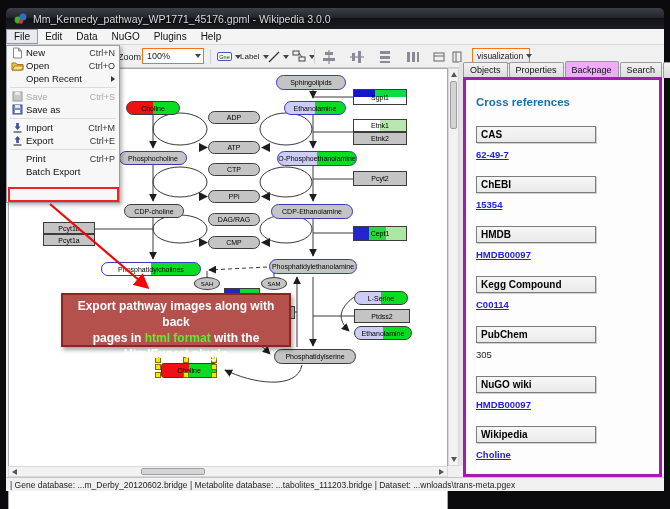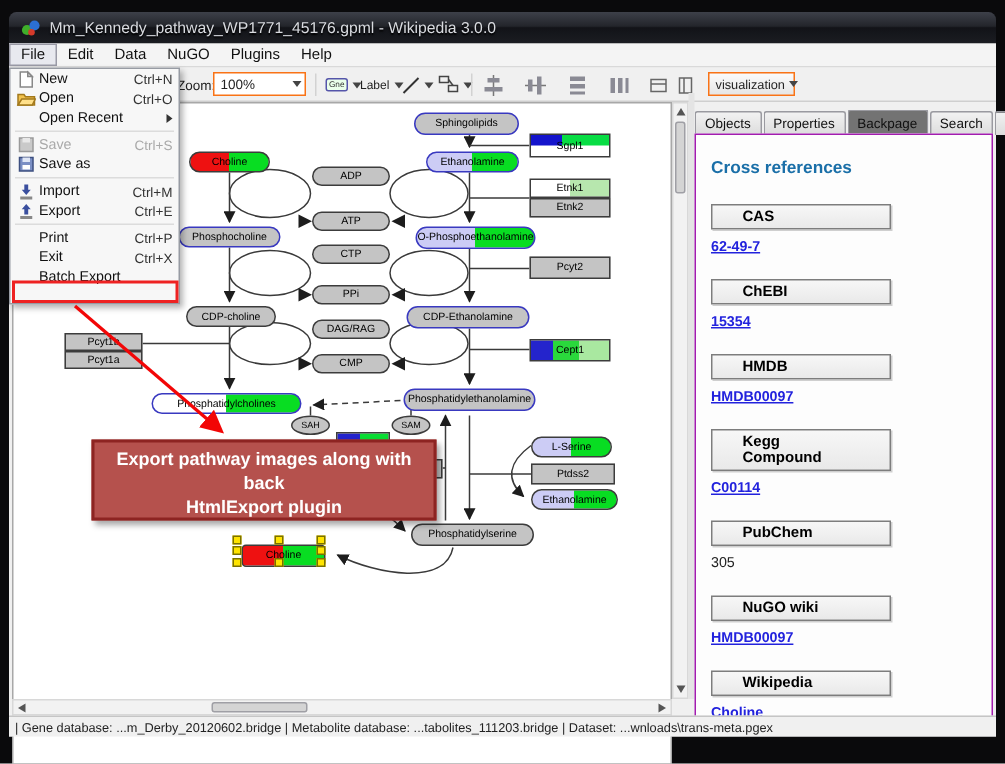--- a/index.html
+++ b/index.html
@@ -71,7 +71,7 @@
   #splitter { position:absolute; left:453px; top:33px; width:4px; height:404px; background:#e4e4e4; }
 
   
-  #sidepanel { position:absolute; left:457px; top:33px; width:199px; height:415px;margin-top:12px; }
+  #sidepanel { position:absolute; left:457px; top:33px; width:199px; height:415px; }
   #tabs { position:absolute; left:0; top:0; height:16px; display:flex; font-size:9px; }
   .tab { border:1px solid #9a9aa0; border-bottom:none; background:linear-gradient(#f2f2f2,#dcdcdc);
     padding:2px 6px 1px 6px; margin-right:1px; color:#111; border-radius:2px 2px 0 0; }

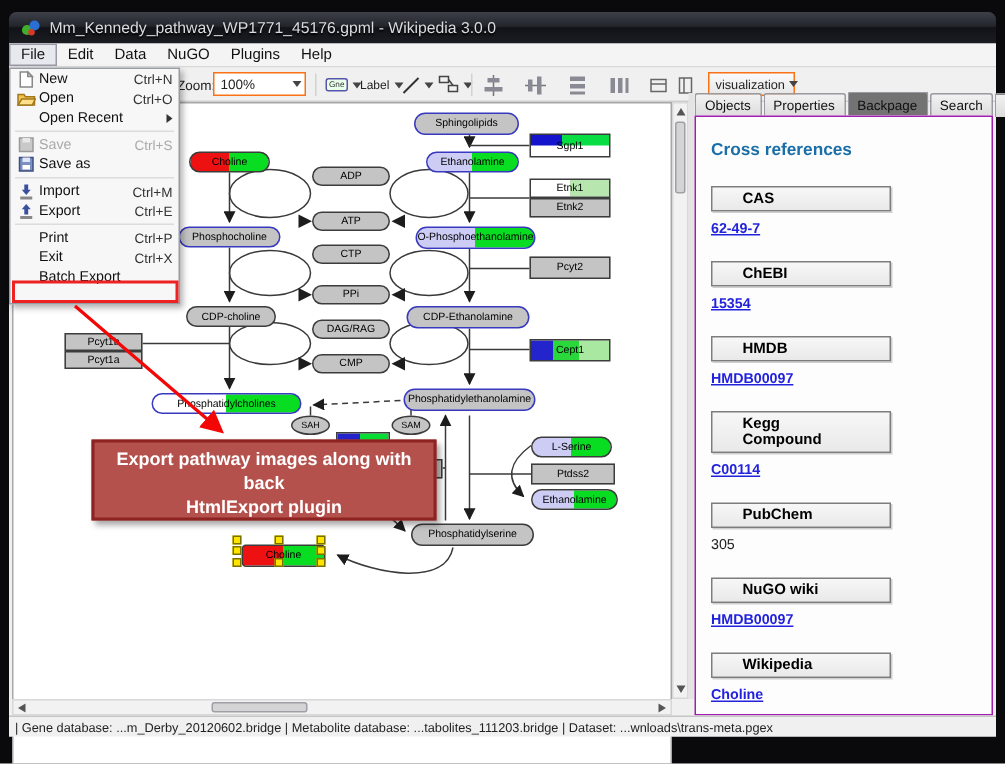--- a/index.html
+++ b/index.html
@@ -75,7 +75,7 @@
   #tabs { position:absolute; left:0; top:0; height:16px; display:flex; font-size:9px; }
   .tab { border:1px solid #9a9aa0; border-bottom:none; background:linear-gradient(#f2f2f2,#dcdcdc);
     padding:2px 6px 1px 6px; margin-right:1px; color:#111; border-radius:2px 2px 0 0; }
-  .tab.active { background:#737373; position:relative; top:-1px; padding-top:3px; font-weight:normal; }
+  .tab.active { background:#f0abfc; position:relative; top:-1px; padding-top:3px; font-weight:normal; }
   #panelbody { position:absolute; left:0; top:15px; width:199px; height:400px; background:#fdfdfd;
     border:1px solid #a21caf; padding:10px 0 0 10px; overflow:hidden; }
   #xref-heading { color:#1a6fa8; font-weight:bold; font-size:11.5px; margin:6px 0 18px 0; }

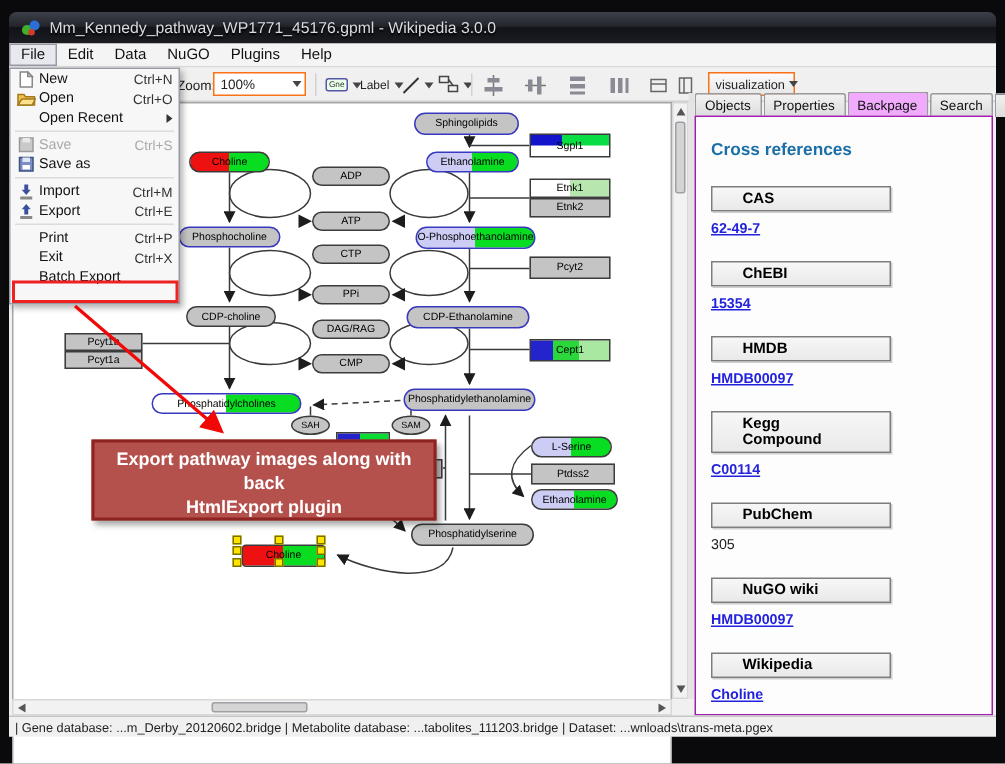--- a/index.html
+++ b/index.html
@@ -77,7 +77,7 @@
     padding:2px 6px 1px 6px; margin-right:1px; color:#111; border-radius:2px 2px 0 0; }
   .tab.active { background:#f0abfc; position:relative; top:-1px; padding-top:3px; font-weight:normal; }
   #panelbody { position:absolute; left:0; top:15px; width:199px; height:400px; background:#fdfdfd;
-    border:1px solid #a21caf; padding:10px 0 0 10px; overflow:hidden; }
+    border:3px solid #a21caf; padding:10px 0 0 10px; overflow:hidden; }
   #xref-heading { color:#1a6fa8; font-weight:bold; font-size:11.5px; margin:6px 0 18px 0; }
   .xsection { margin-bottom:16px; width:120px; }
   .xhead { border:1px solid #7d7d7d; background:linear-gradient(#f7f7f7,#e9e9e9); font-weight:bold;

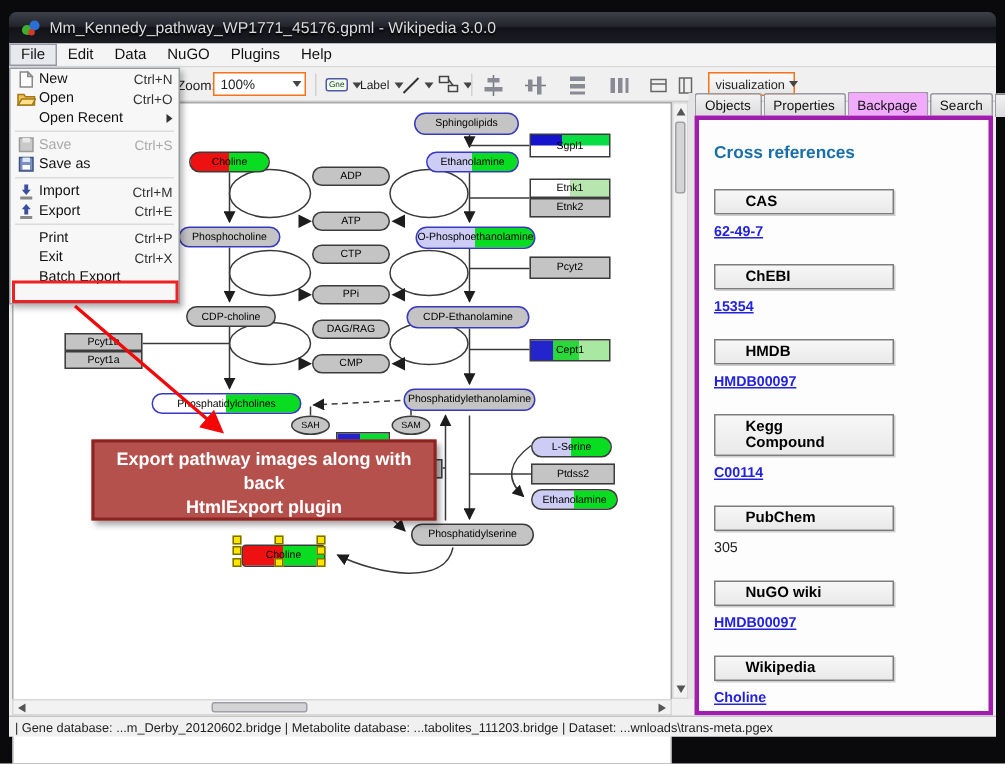--- a/index.html
+++ b/index.html
@@ -81,7 +81,7 @@
   #xref-heading { color:#1a6fa8; font-weight:bold; font-size:11.5px; margin:6px 0 18px 0; }
   .xsection { margin-bottom:16px; width:120px; }
   .xhead { border:1px solid #7d7d7d; background:linear-gradient(#f7f7f7,#e9e9e9); font-weight:bold;
-    font-size:10px; padding:2px 20px; box-shadow:1px 1px 0 #cfcfcf; }
+    font-size:10px; padding:2px 4px; box-shadow:1px 1px 0 #cfcfcf; }
   .xval { margin-top:6px; font-size:9.5px; font-weight:bold; }
   .xval a { color:#2222dd; text-decoration:underline; }
   .xval.plain { font-weight:normal; color:#222; }

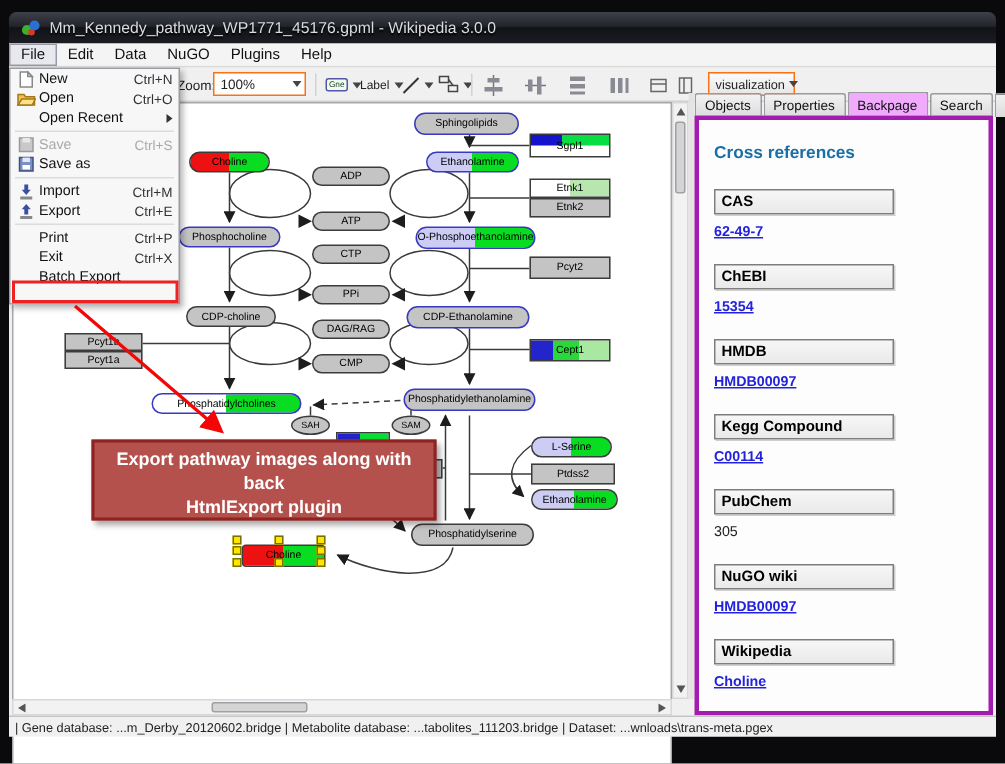--- a/index.html
+++ b/index.html
@@ -448,11 +448,6 @@
       </div>
       <div class="fm-item">
         <span class="fm-ic"></span>
-        <span class="fm-label">Exit</span>
-          <span class="fm-sc">Ctrl+X</span>
-      </div>
-      <div class="fm-item">
-        <span class="fm-ic"></span>
         <span class="fm-label">Batch Export</span>
       </div>
       <div id="batch-outline"></div>

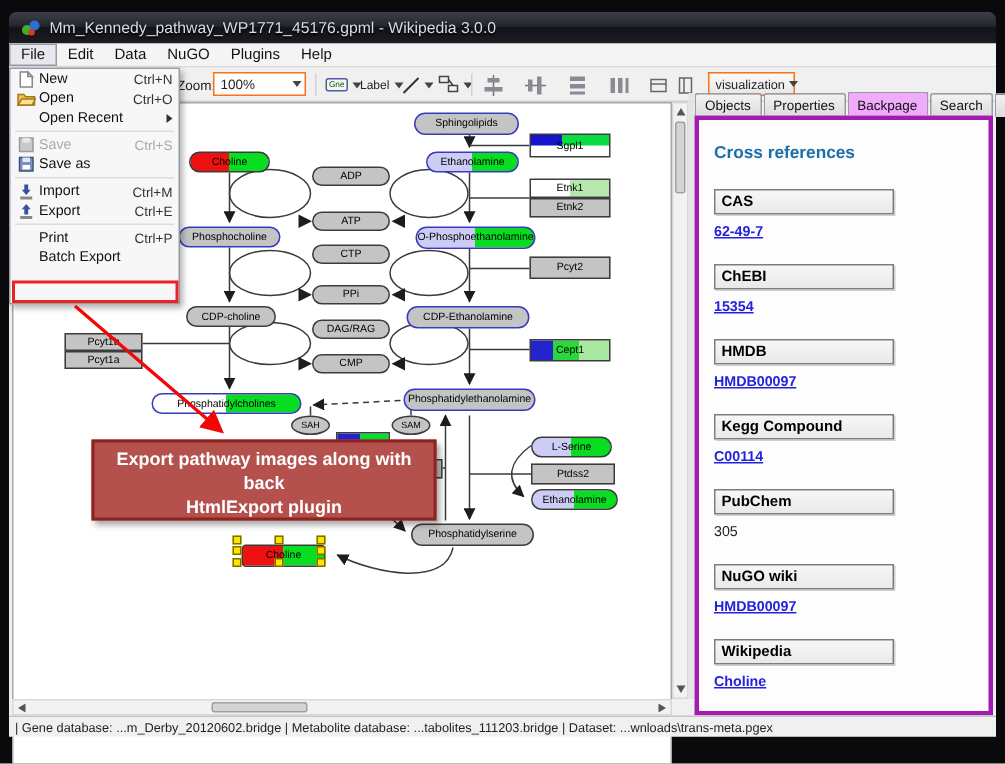--- a/index.html
+++ b/index.html
@@ -309,6 +309,7 @@
 
       <div id="callout">
         <div>Export pathway images along with back</div>
+        <div><span>pages in </span><span class="green">html format</span><span> with the</span></div>
         <div>HtmlExport plugin</div>
       </div>
     </div>

